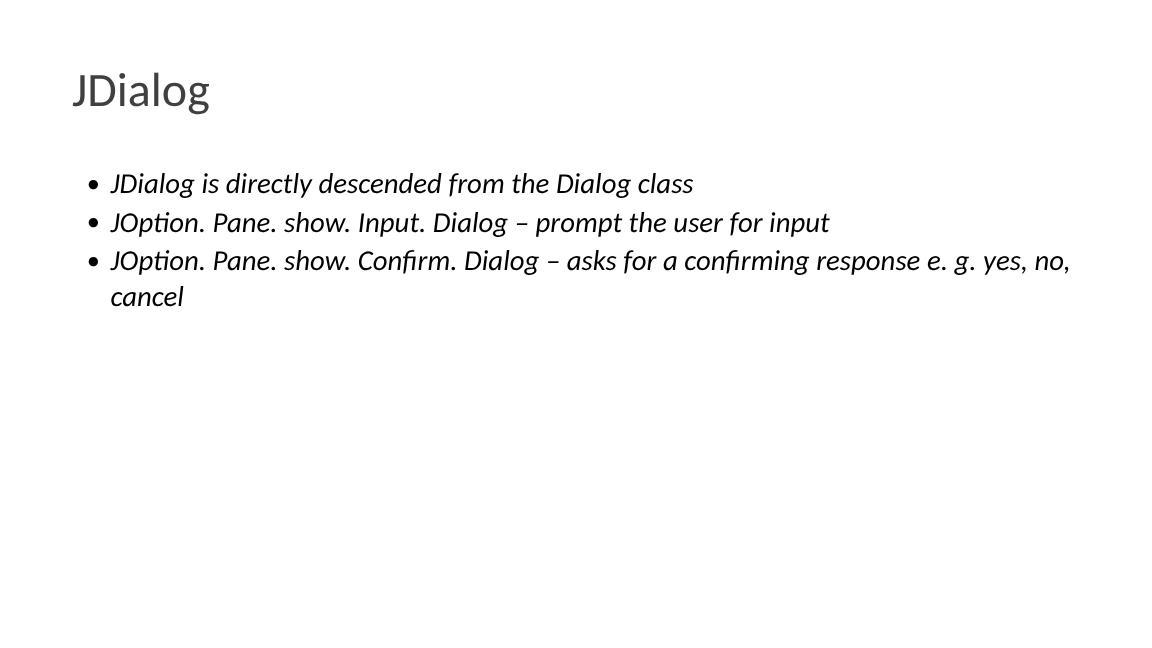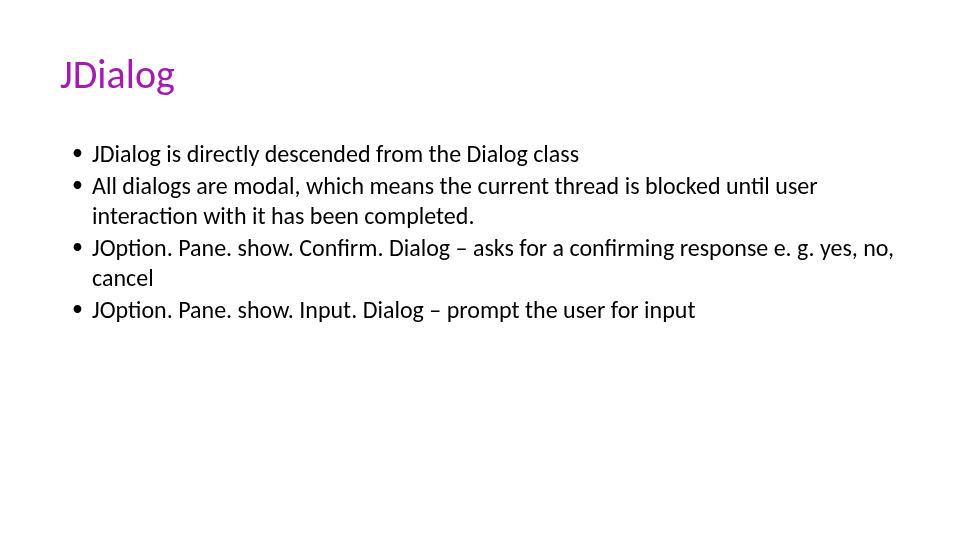--- a/index.html
+++ b/index.html
@@ -23,7 +23,7 @@
     .title {
       font-size: 40px;
       font-weight: 400;
-      color: #a21caf;
+      color: #404040;
       margin-bottom: 40px;
     }
     .bullets {

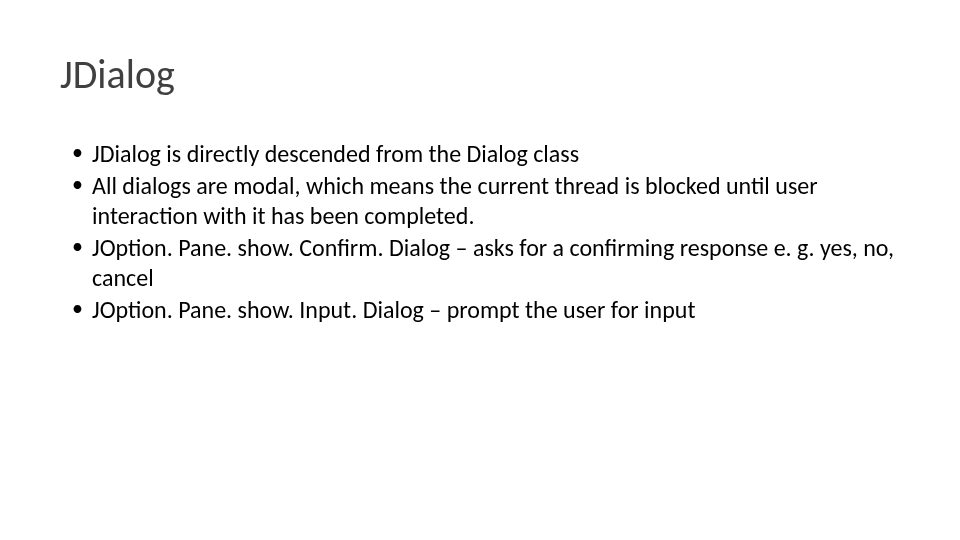--- a/index.html
+++ b/index.html
@@ -29,6 +29,7 @@
     .bullets {
       list-style: none;
       padding-left: 12px;
+      font-style: italic;
     }
     .bullets li {
       font-size: 24px;

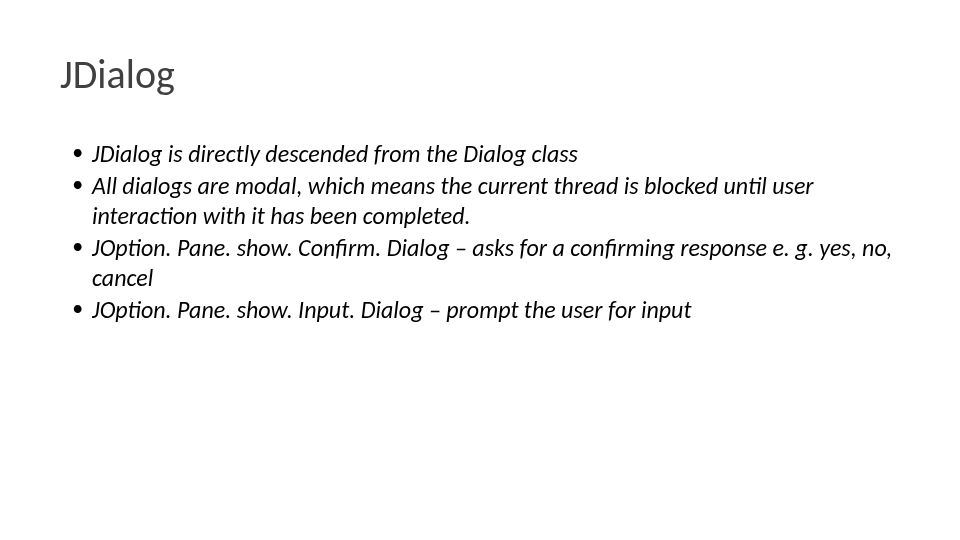--- a/index.html
+++ b/index.html
@@ -54,7 +54,6 @@
   <h1 class="title">JDialog</h1>
   <ul class="bullets">
     <li>JDialog is directly descended from the Dialog class</li>
-    <li>All dialogs are modal, which means the current thread is blocked until user interaction with it has been completed.</li>
     <li>JOption. Pane. show. Confirm. Dialog – asks for a confirming response e. g. yes, no, cancel</li>
     <li>JOption. Pane. show. Input. Dialog – prompt the user for input</li>
   </ul>

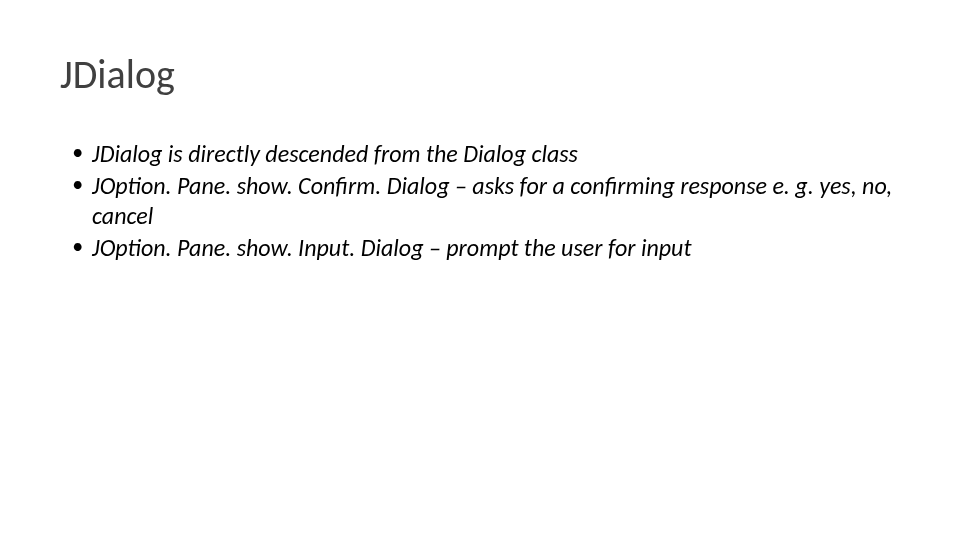--- a/index.html
+++ b/index.html
@@ -54,8 +54,8 @@
   <h1 class="title">JDialog</h1>
   <ul class="bullets">
     <li>JDialog is directly descended from the Dialog class</li>
+    <li>JOption. Pane. show. Input. Dialog – prompt the user for input</li>
     <li>JOption. Pane. show. Confirm. Dialog – asks for a confirming response e. g. yes, no, cancel</li>
-    <li>JOption. Pane. show. Input. Dialog – prompt the user for input</li>
   </ul>
 </div>
 

